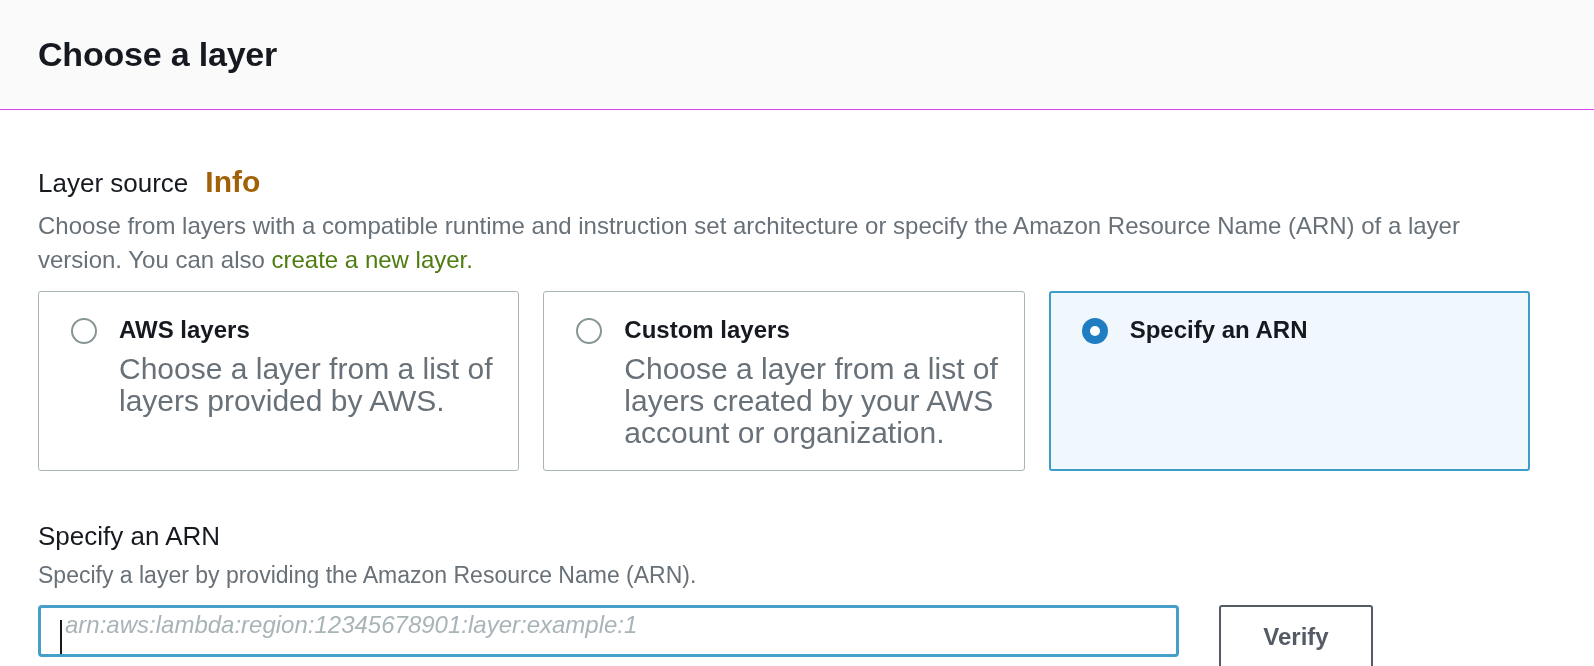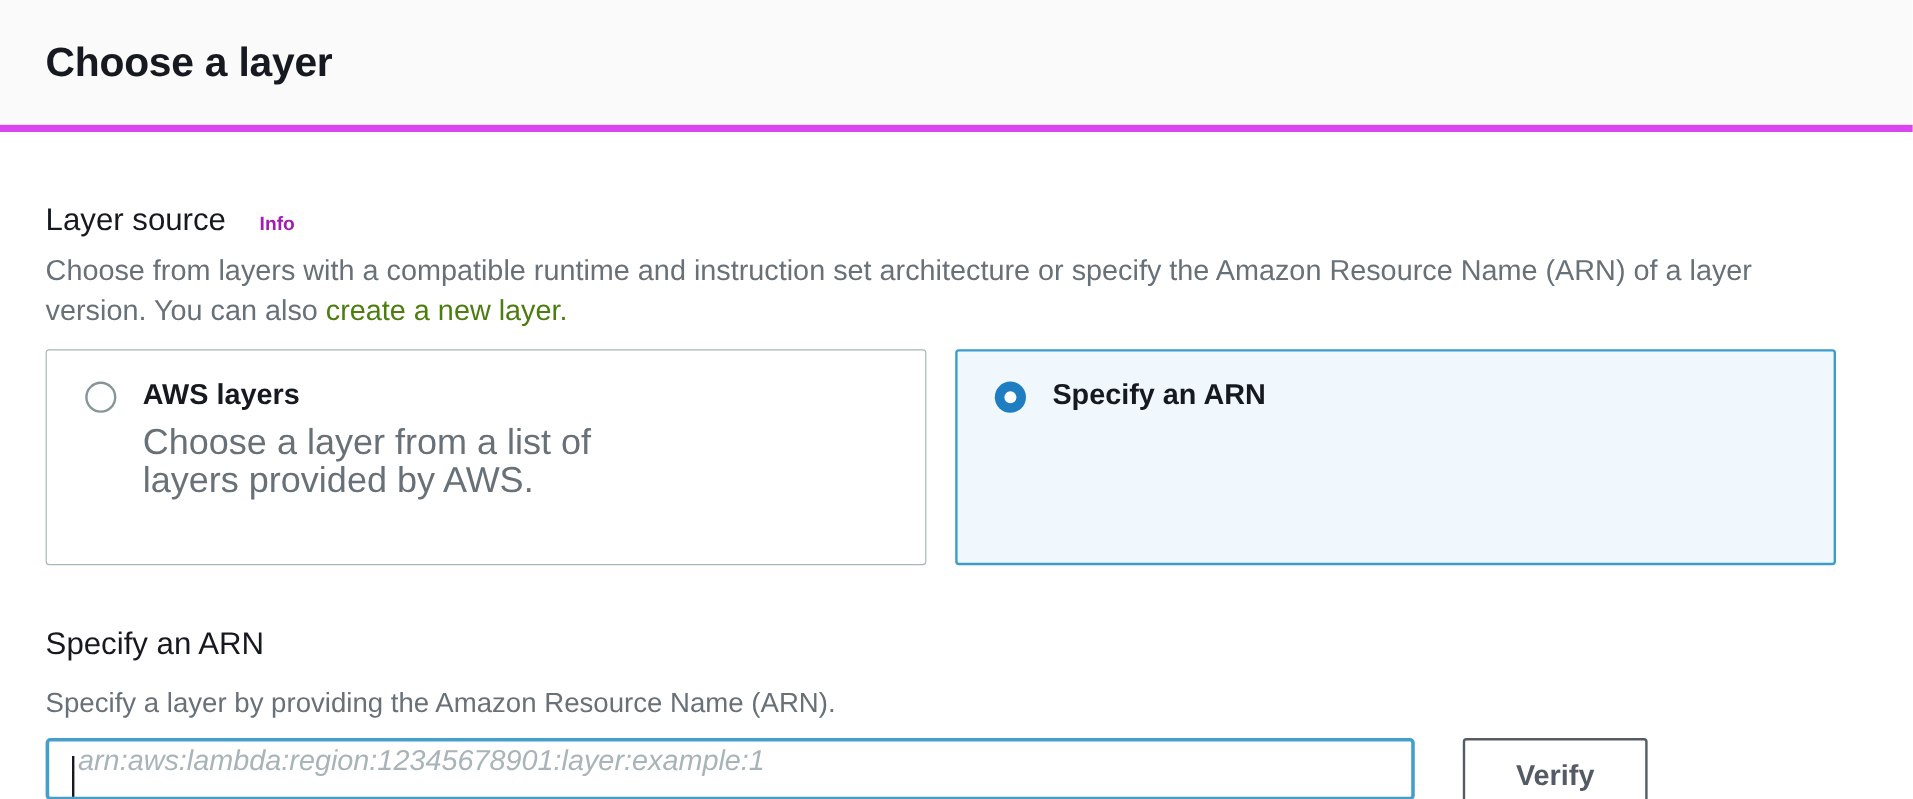--- a/index.html
+++ b/index.html
@@ -16,7 +16,7 @@
   .page-header {
     height: 110px;
     background: #fafafa;
-    border-bottom: 6px solid #d946ef;
+    border-bottom: 1px solid #d946ef;
     display: flex;
     align-items: center;
     padding-left: 38px;

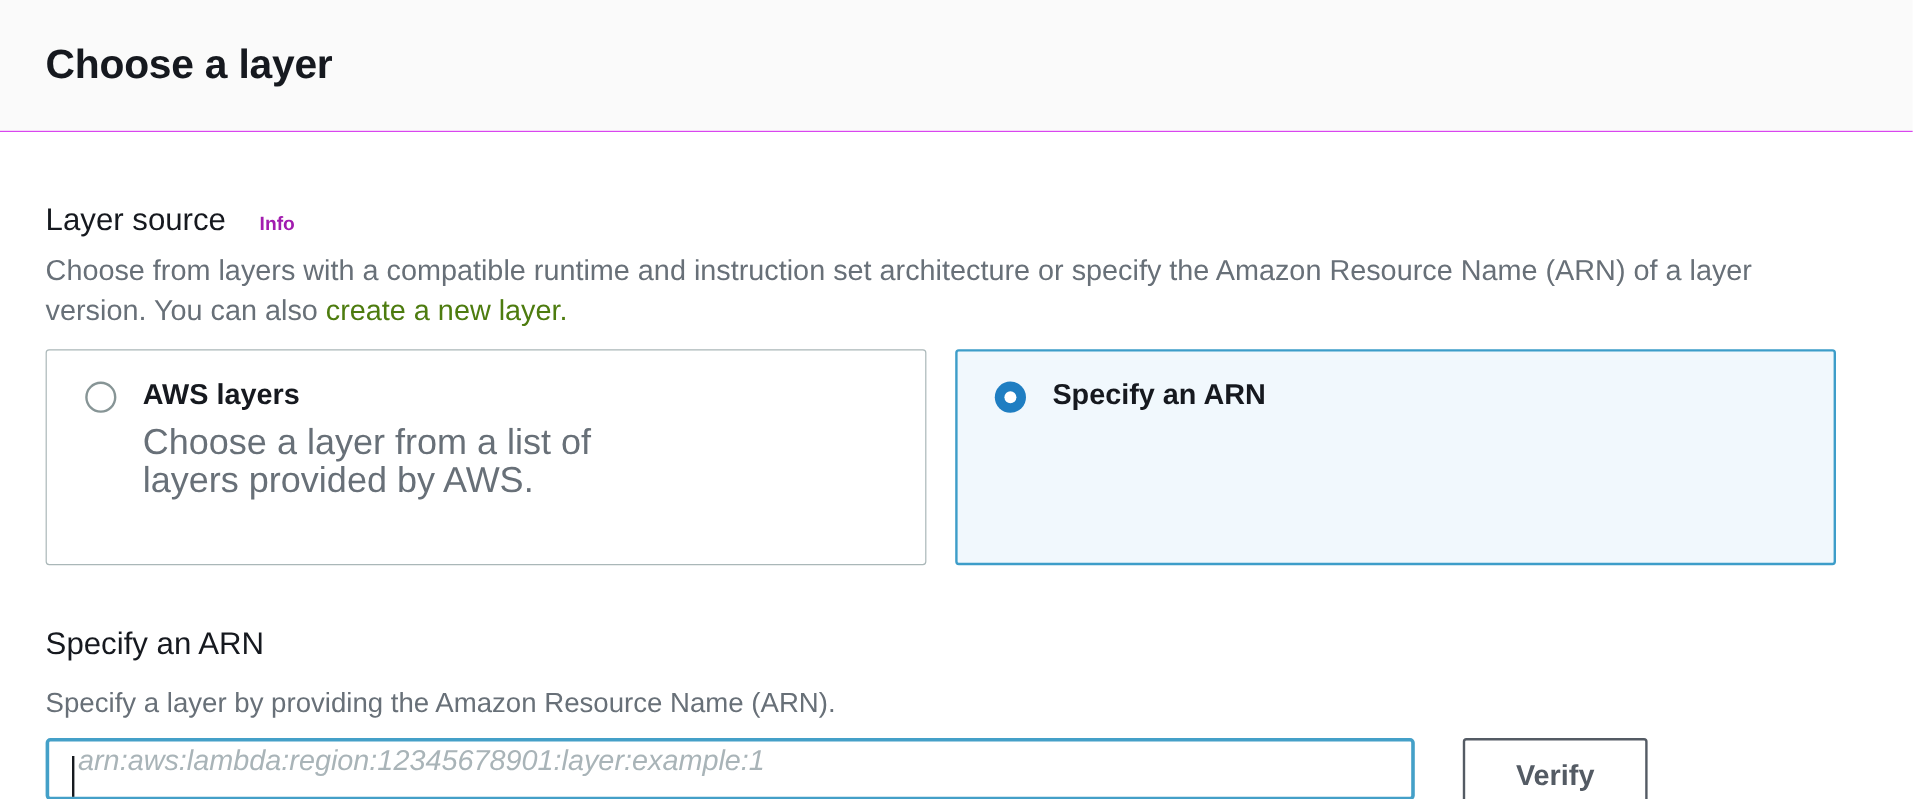--- a/index.html
+++ b/index.html
@@ -44,10 +44,10 @@
     margin-top: 20px;
   }
   .info-link {
-    font-size: 16px;
+    font-size: 30px;
     font-weight: 700;
-    color: #a21caf;
-    margin-left: 28px;
+    color: #a16207;
+    margin-left: 17px;
     text-decoration: none;
     cursor: pointer;
   }

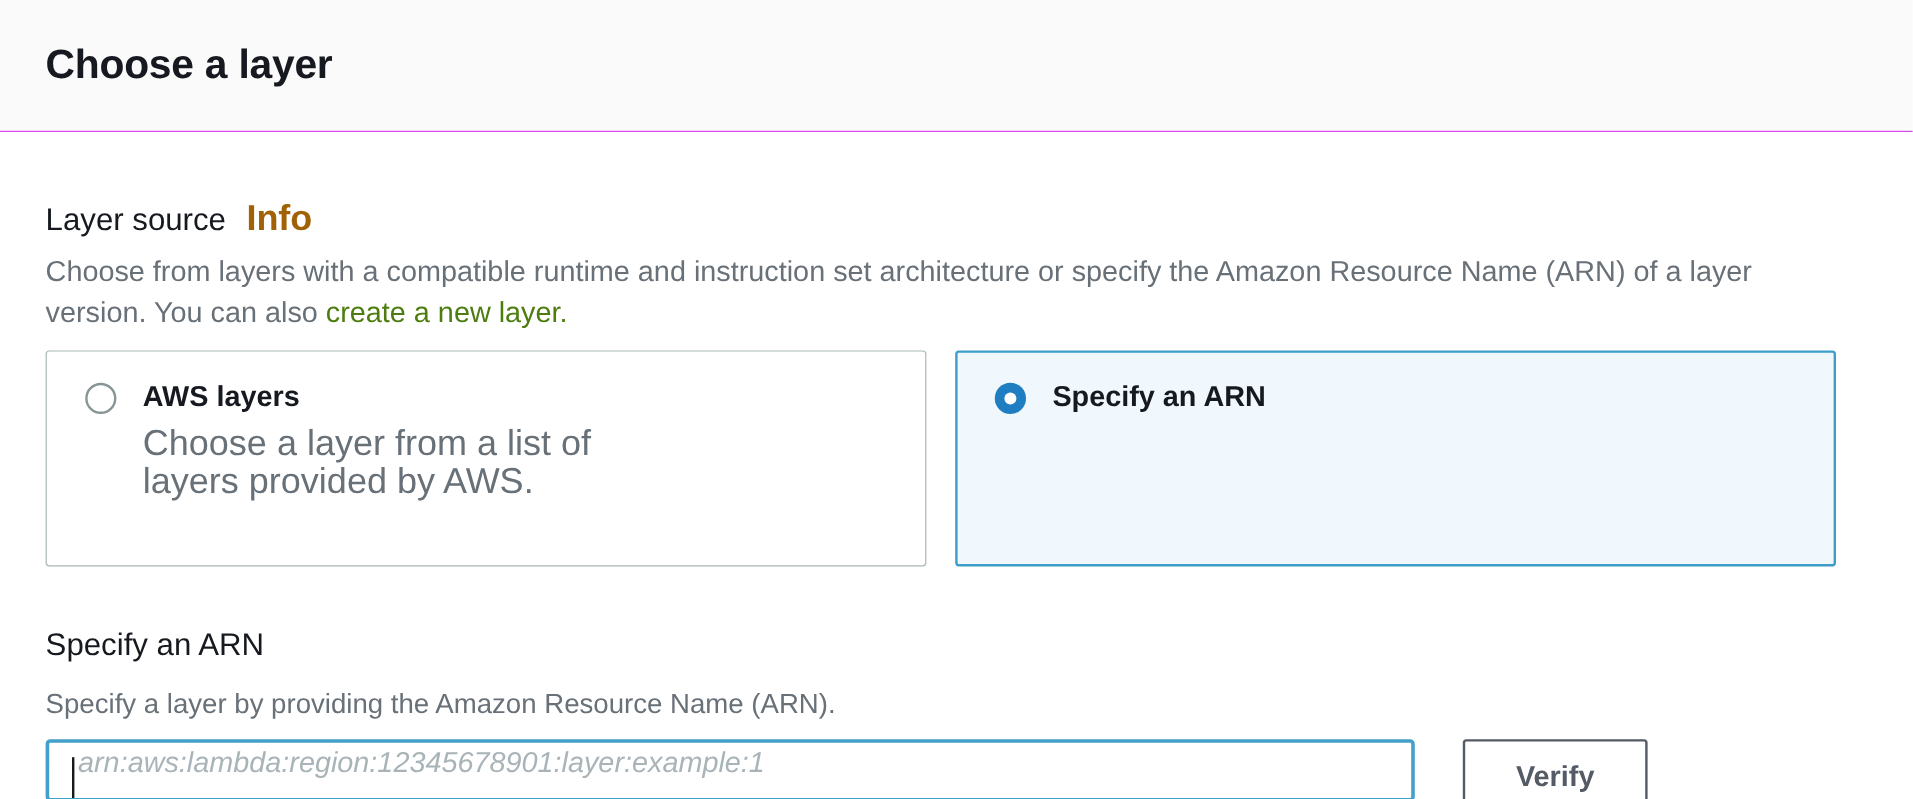--- a/index.html
+++ b/index.html
@@ -210,6 +210,13 @@
         </div>
       </div>
 
+      <div class="card">
+        <span class="radio"></span>
+        <div class="card-text">
+          <div class="card-title">Custom layers</div>
+          <div class="card-desc">Choose a layer from a list of layers created by your AWS account or organization.</div>
+        </div>
+      </div>
 
       <div class="card selected">
         <span class="radio checked"></span>

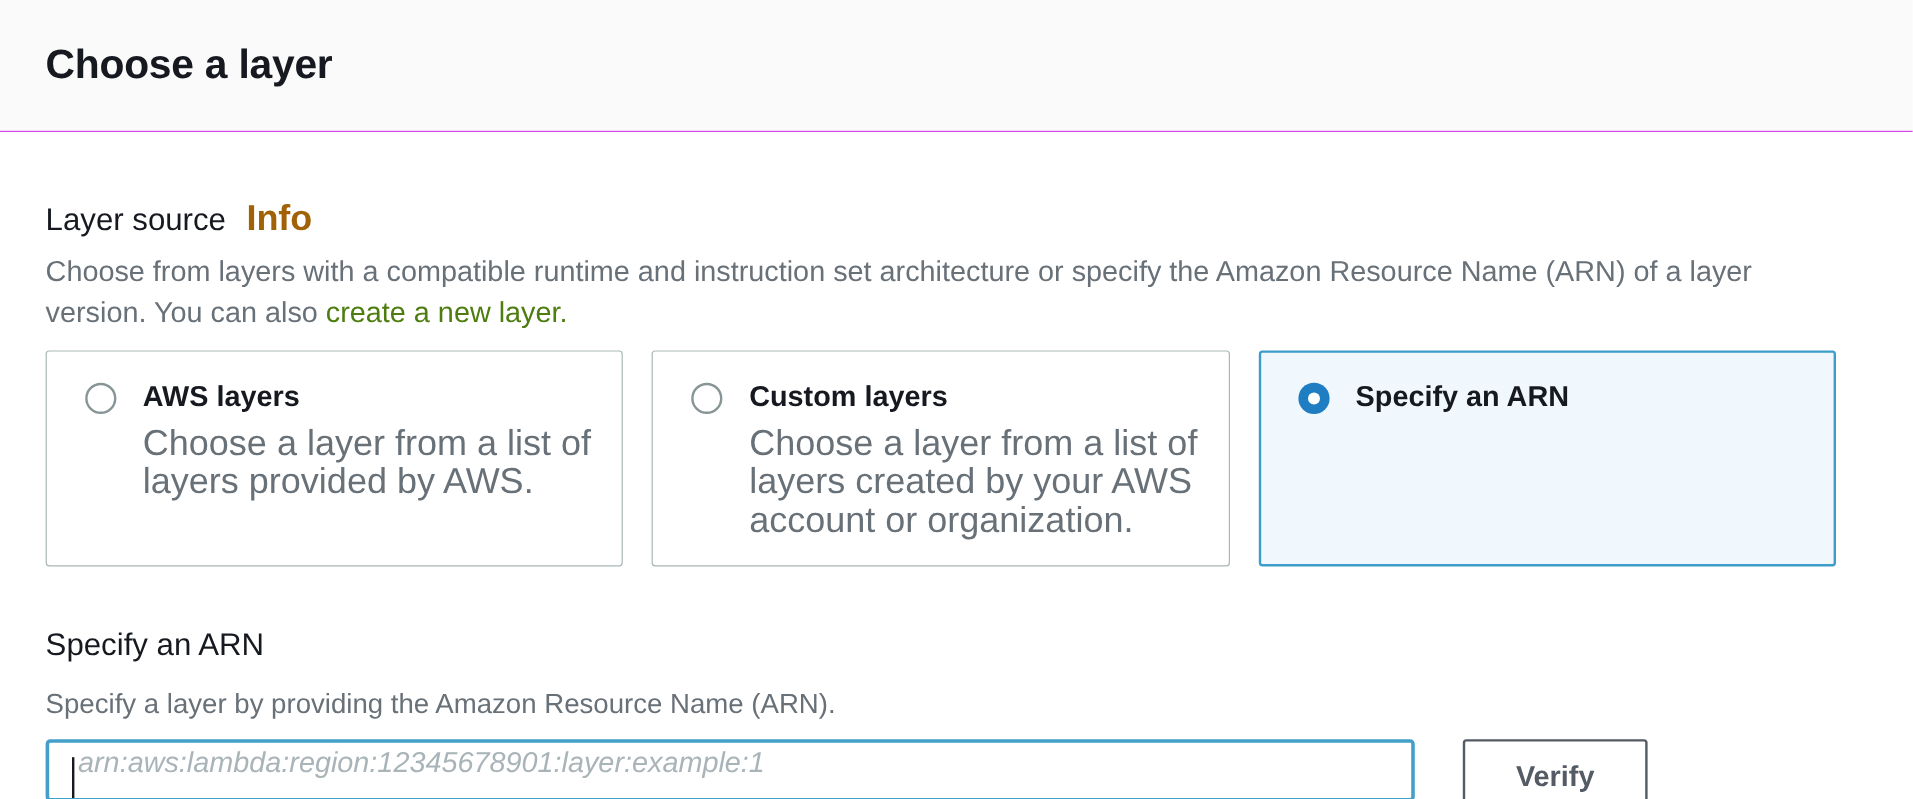--- a/index.html
+++ b/index.html
@@ -131,7 +131,7 @@
     color: #16191f;
   }
   .arn-desc {
-    margin-top: 20px;
+    margin-top: 10px;
     font-size: 23px;
     color: #687078;
   }

